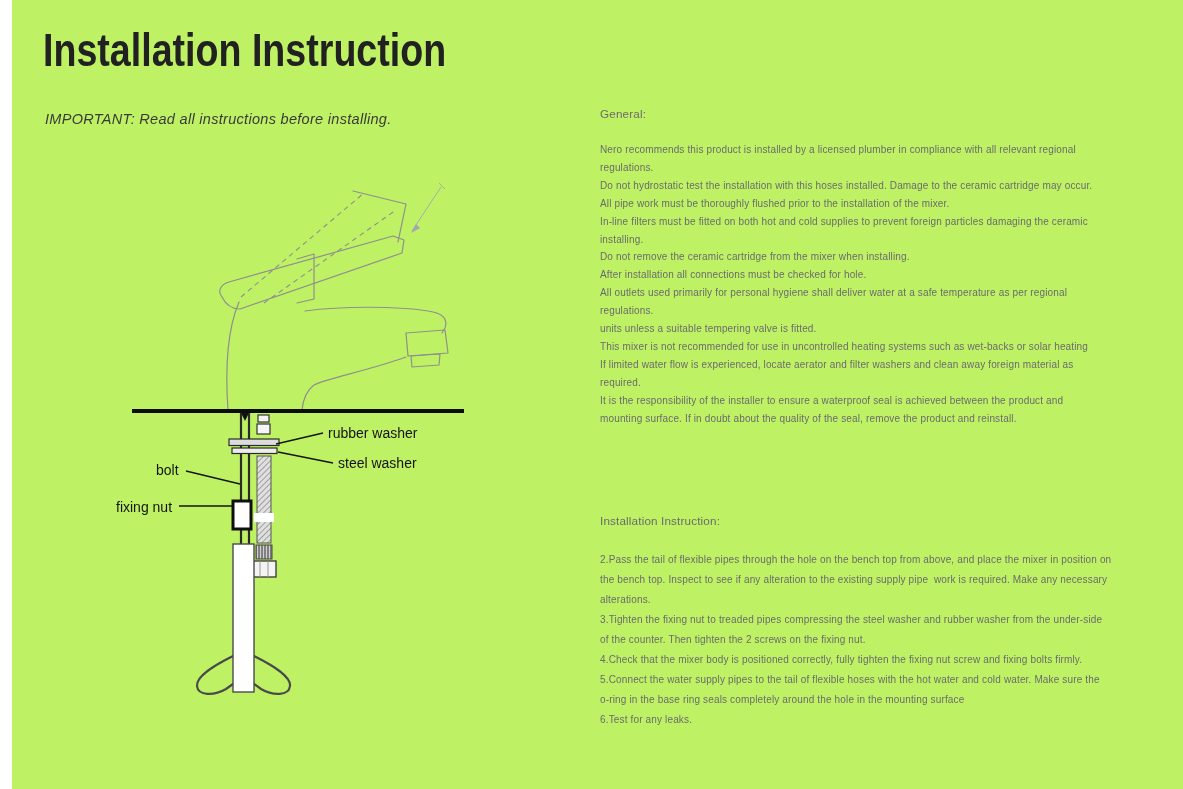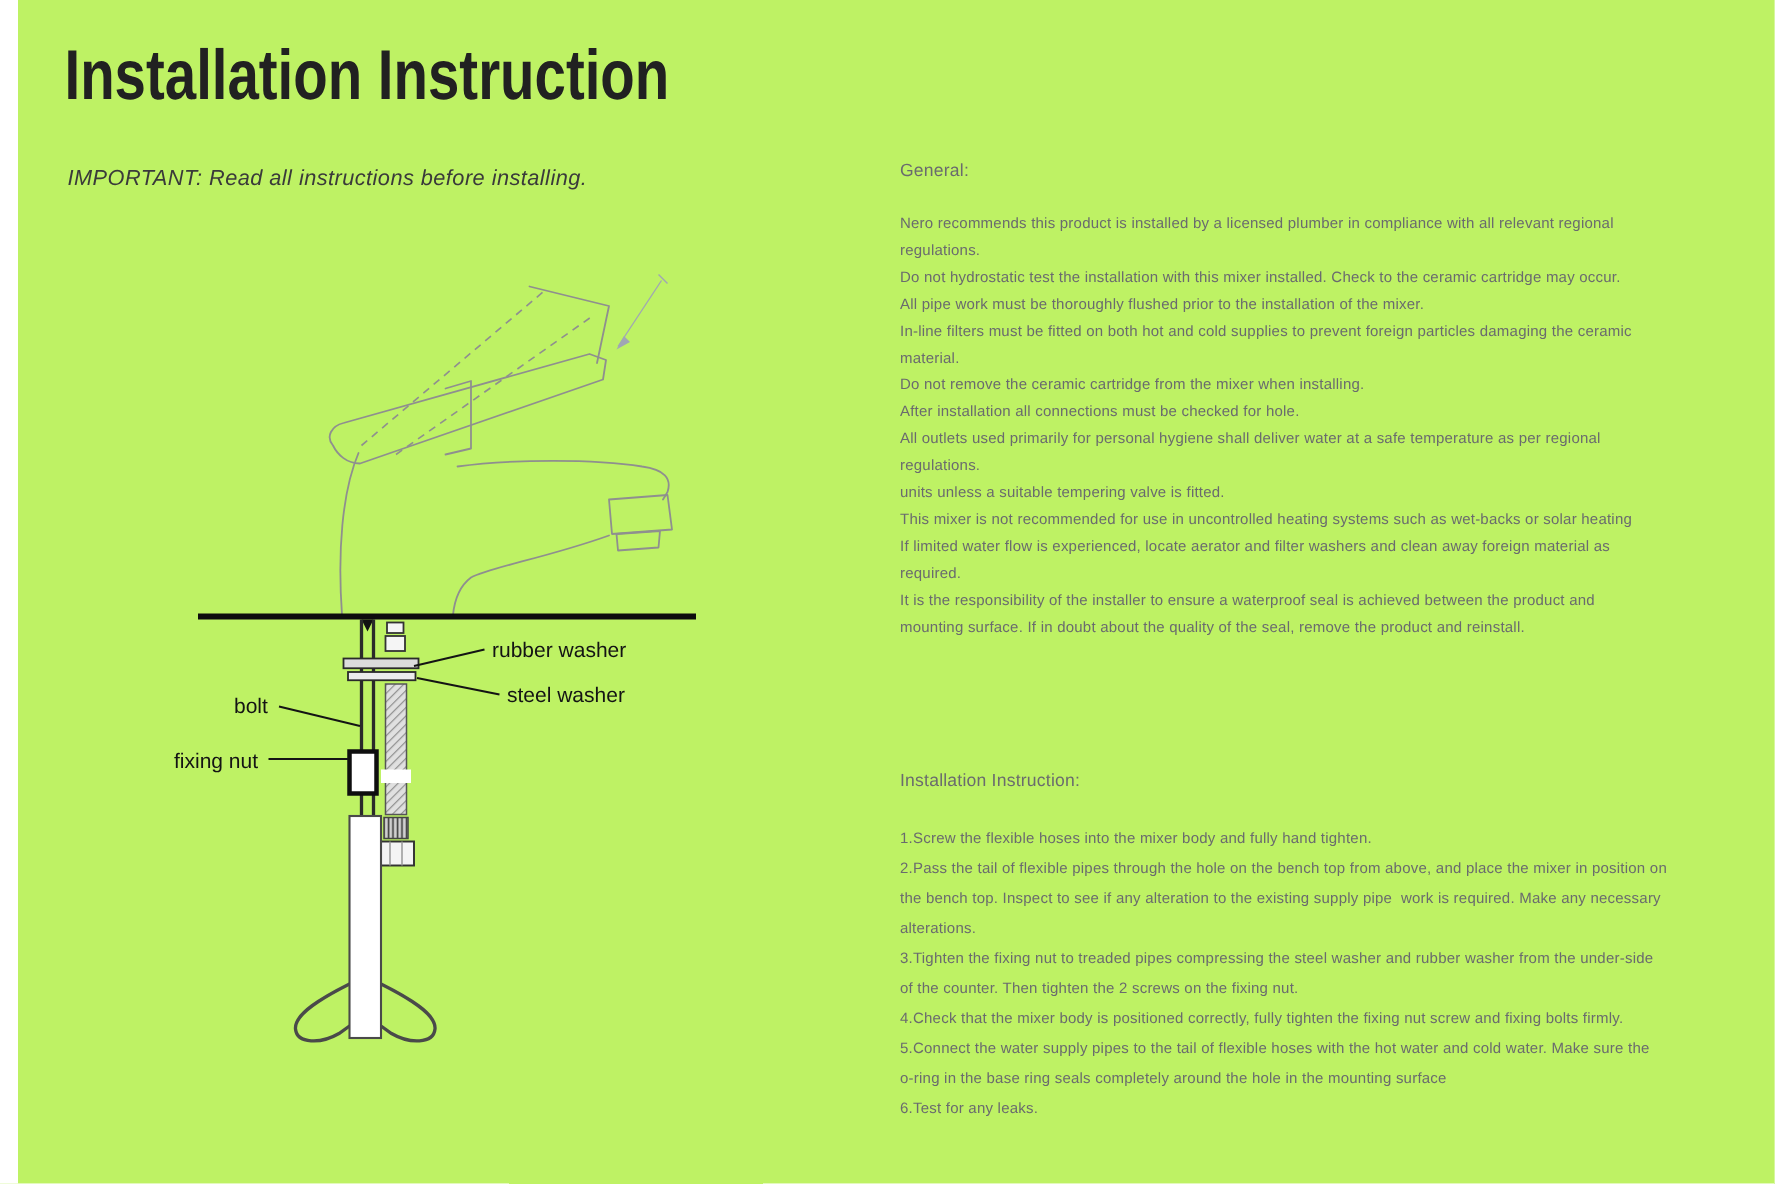--- a/index.html
+++ b/index.html
@@ -131,7 +131,7 @@
     <div class="lines">
         <div>Nero recommends this product is installed by a licensed plumber in compliance with all relevant regional</div>
         <div>regulations.</div>
-        <div>Do not hydrostatic test the installation with this mixer installed. Check to the ceramic cartridge may occur.</div>
+        <div>Do not hydrostatic test the installation with this hoses installed. Damage to the ceramic cartridge may occur.</div>
         <div>All pipe work must be thoroughly flushed prior to the installation of the mixer.</div>
         <div>In-line filters must be fitted on both hot and cold supplies to prevent foreign particles damaging the ceramic</div>
         <div>material.</div>

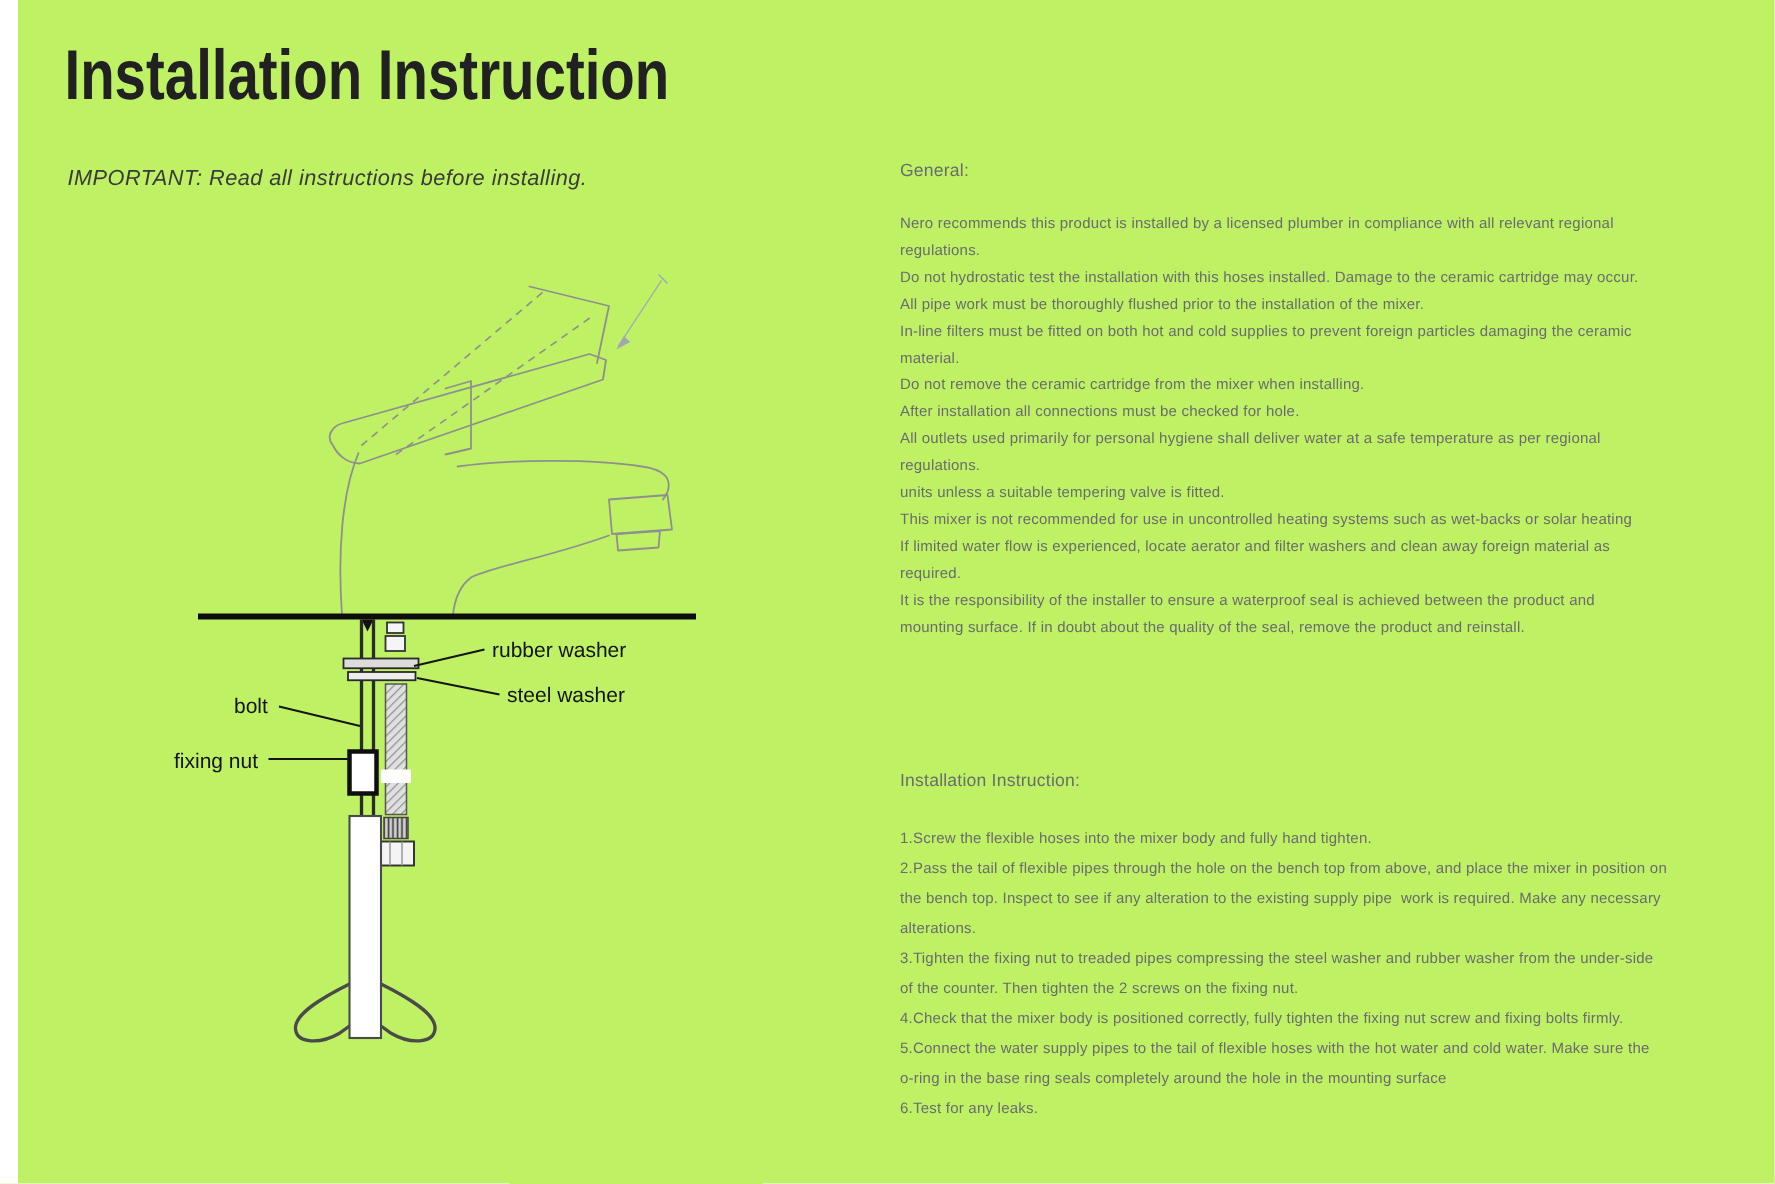--- a/index.html
+++ b/index.html
@@ -134,7 +134,7 @@
         <div>Do not hydrostatic test the installation with this hoses installed. Damage to the ceramic cartridge may occur.</div>
         <div>All pipe work must be thoroughly flushed prior to the installation of the mixer.</div>
         <div>In-line filters must be fitted on both hot and cold supplies to prevent foreign particles damaging the ceramic</div>
-        <div>material.</div>
+        <div>installing.</div>
         <div>Do not remove the ceramic cartridge from the mixer when installing.</div>
         <div>After installation all connections must be checked for hole.</div>
         <div>All outlets used primarily for personal hygiene shall deliver water at a safe temperature as per regional</div>

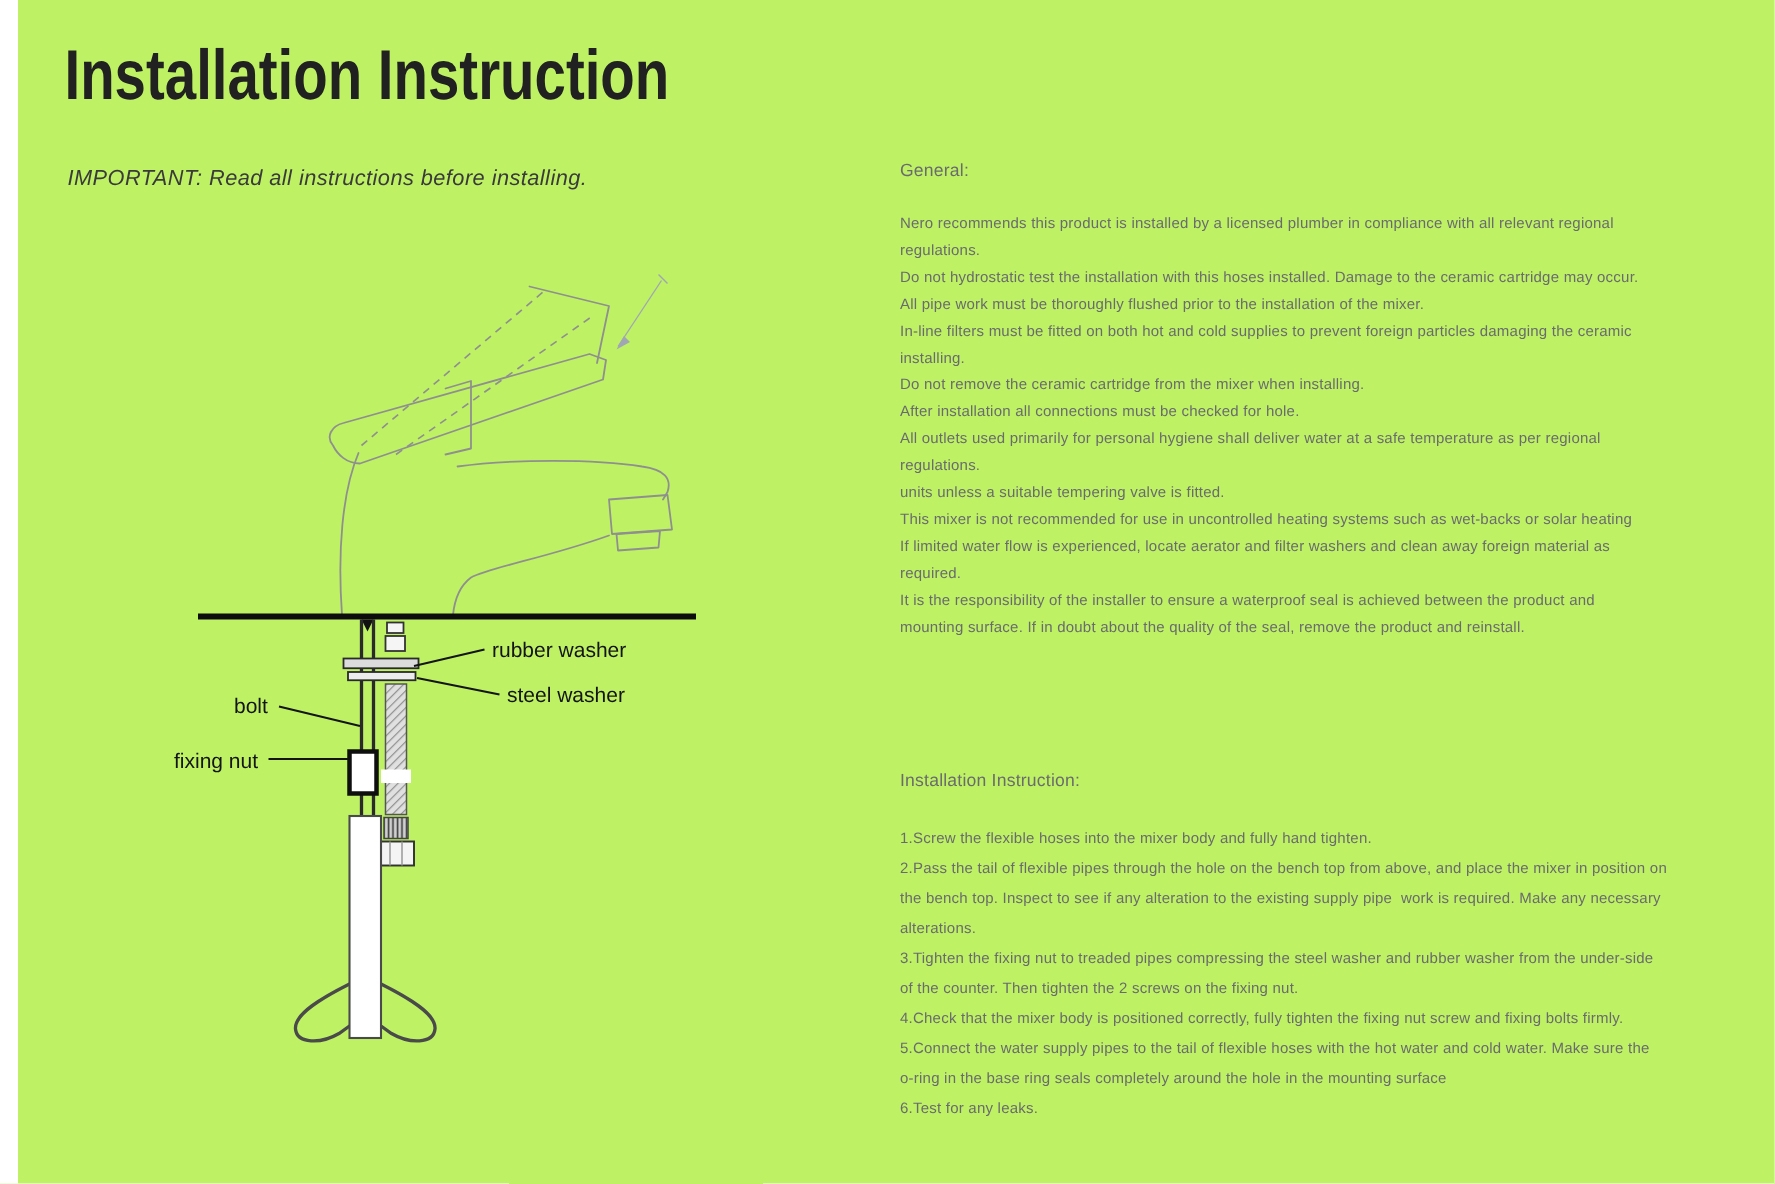--- a/index.html
+++ b/index.html
@@ -151,7 +151,6 @@
   <div class="text-col" id="install-block">
     <div class="col-heading">Installation Instruction:</div>
     <div class="lines">
-        <div>1.Screw the flexible hoses into the mixer body and fully hand tighten.</div>
         <div>2.Pass the tail of flexible pipes through the hole on the bench top from above, and place the mixer in position on</div>
         <div>the bench top. Inspect to see if any alteration to the existing supply pipe  work is required. Make any necessary</div>
         <div>alterations.</div>

